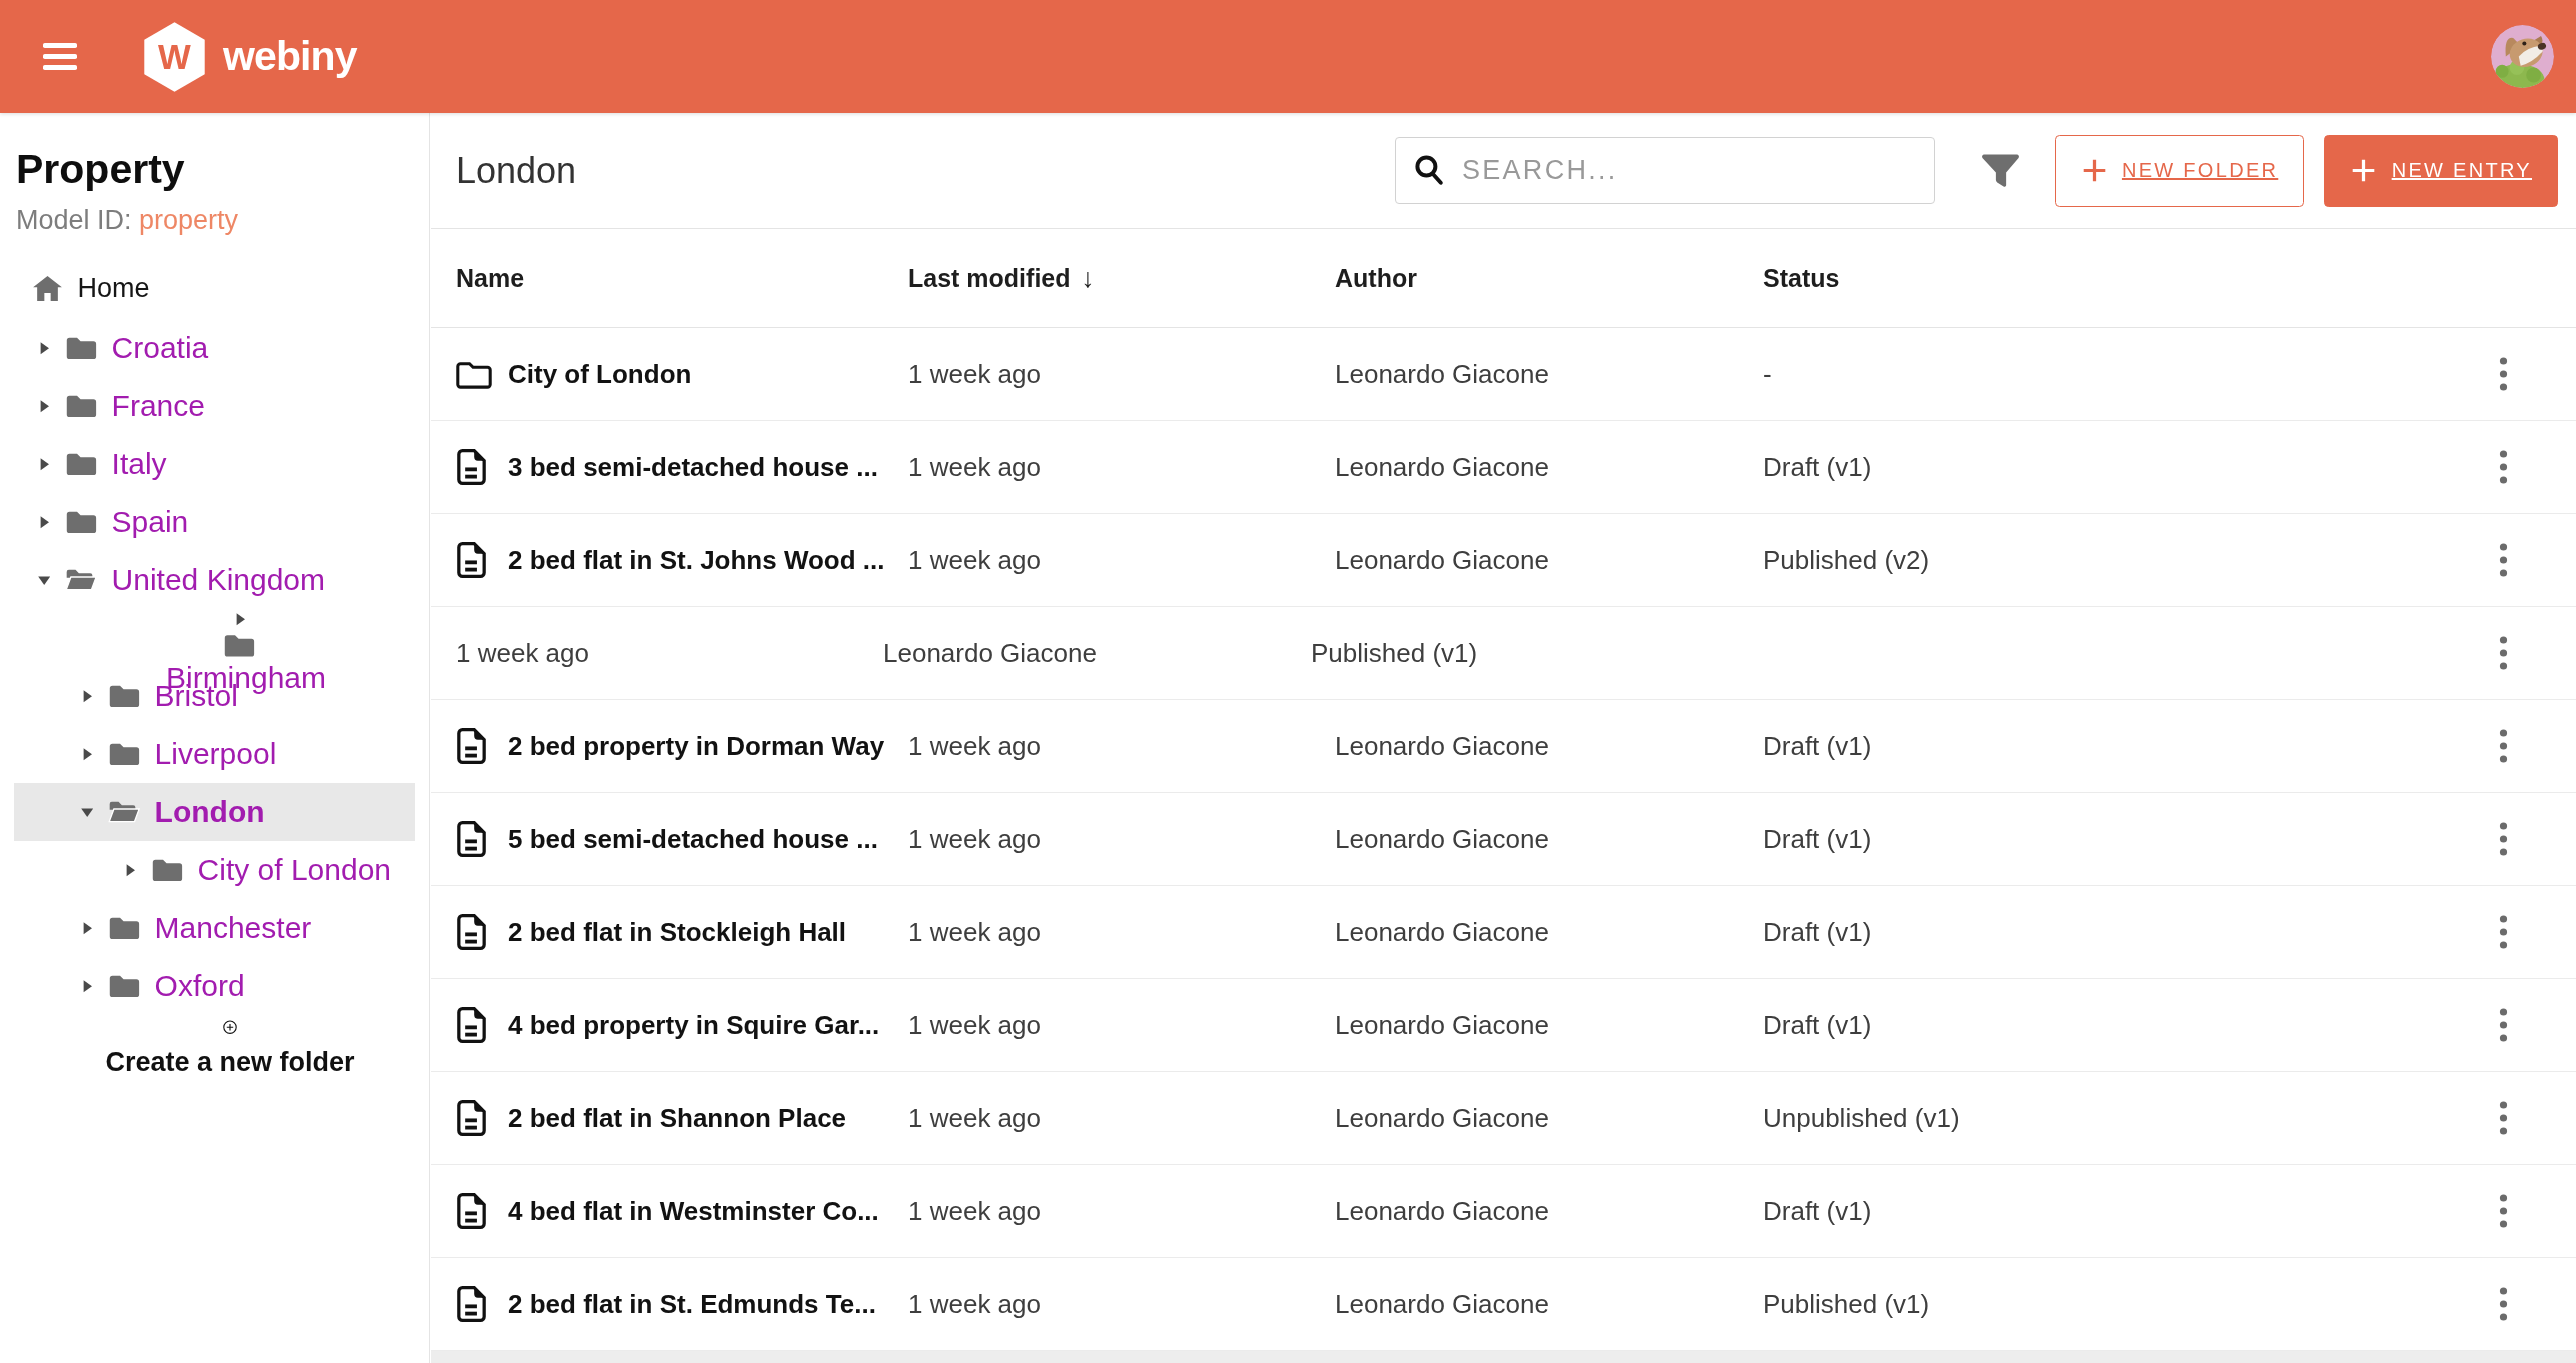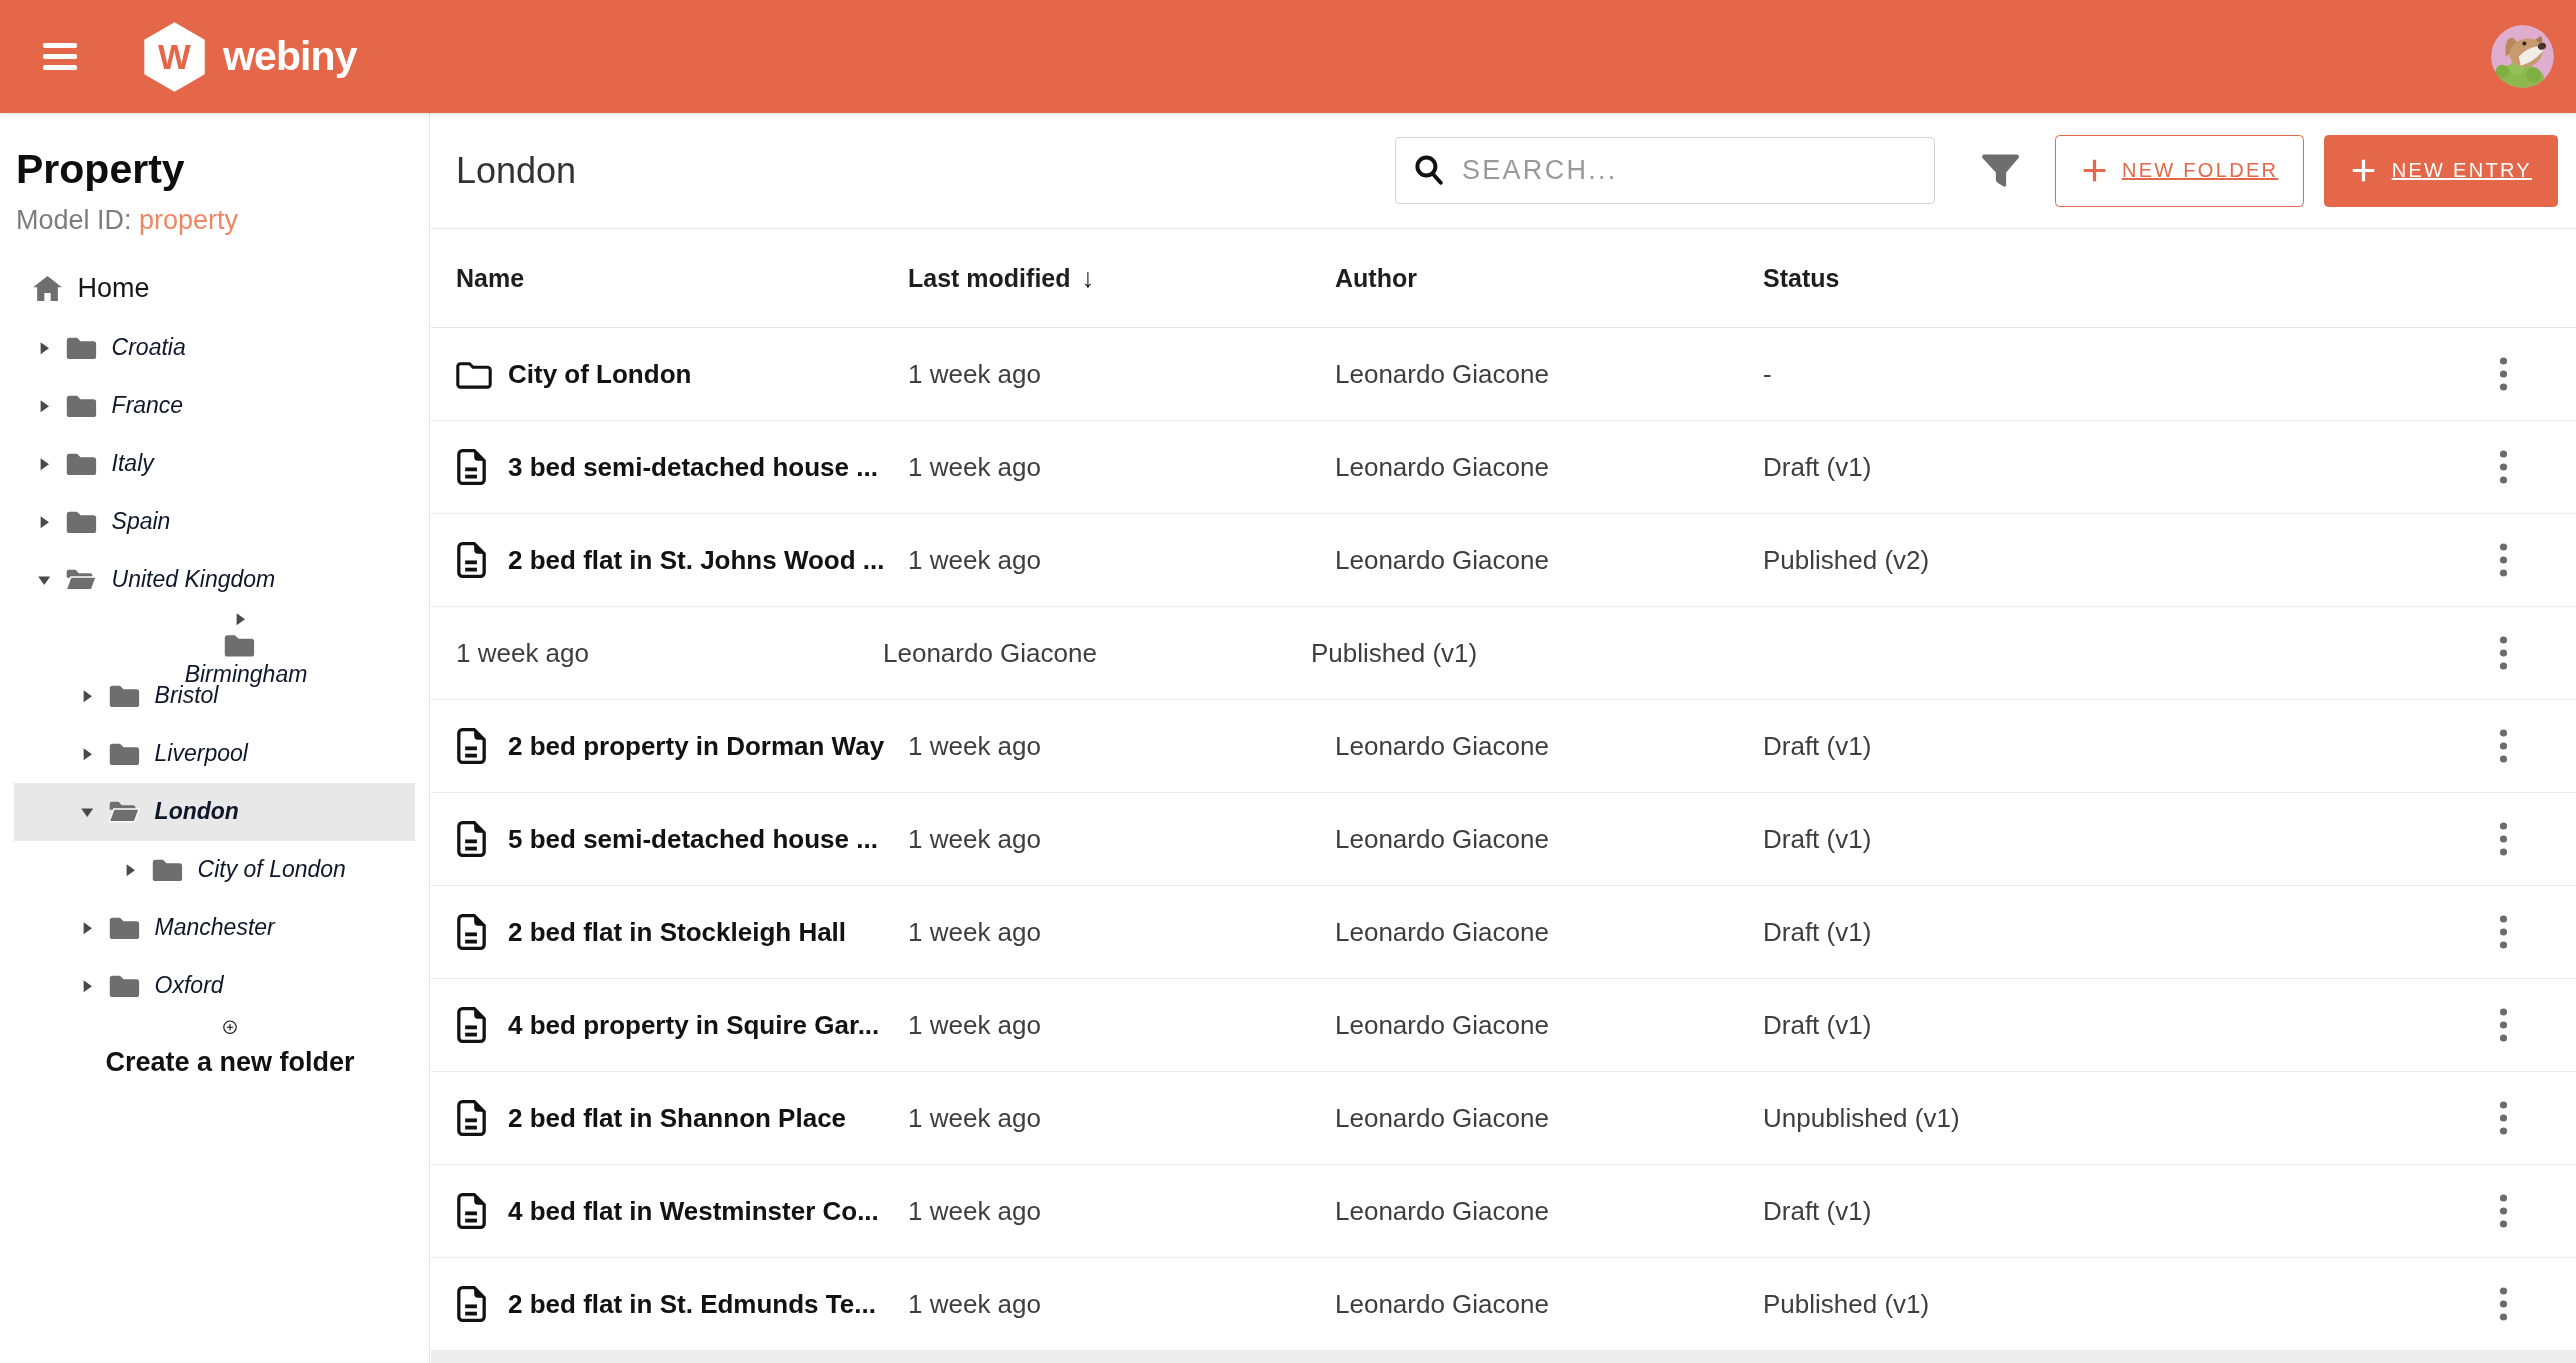--- a/index.html
+++ b/index.html
@@ -40,7 +40,7 @@
   .caret svg{width:14.4px;height:14.4px;fill:#4a4a4a;}
   .caret.down svg{transform:rotate(90deg);}
   .tree-folder{width:32px;height:27px;margin-right:14.4px;flex:0 0 32px;}
-  .tree-label{font-size:23px;color:#0f172a;white-space:nowrap;font-style:italic;}
+  .tree-label{font-size:30px;color:#a21caf;white-space:nowrap;}
   .create-folder{margin-top:5.4px;height:58px;display:flex;align-items:center;padding-left:31px;gap:12.6px;cursor:pointer;flex-direction:column;}
   .create-folder .label{font-size:27px;font-weight:700;color:#111;}
   

